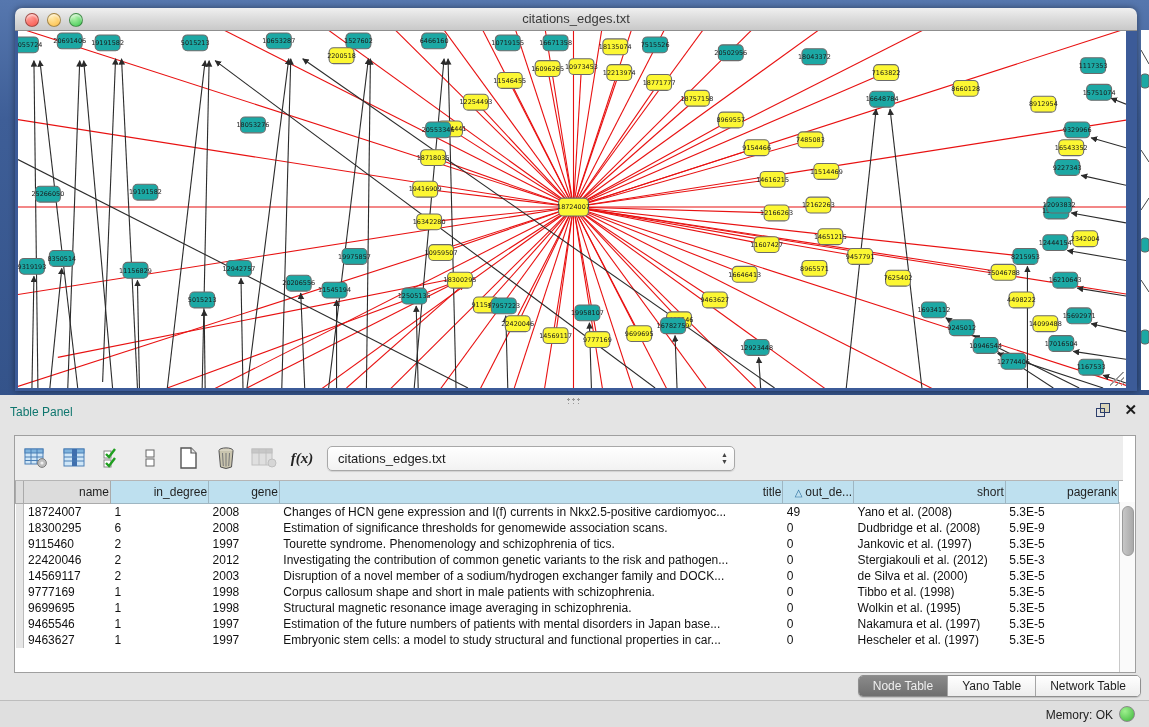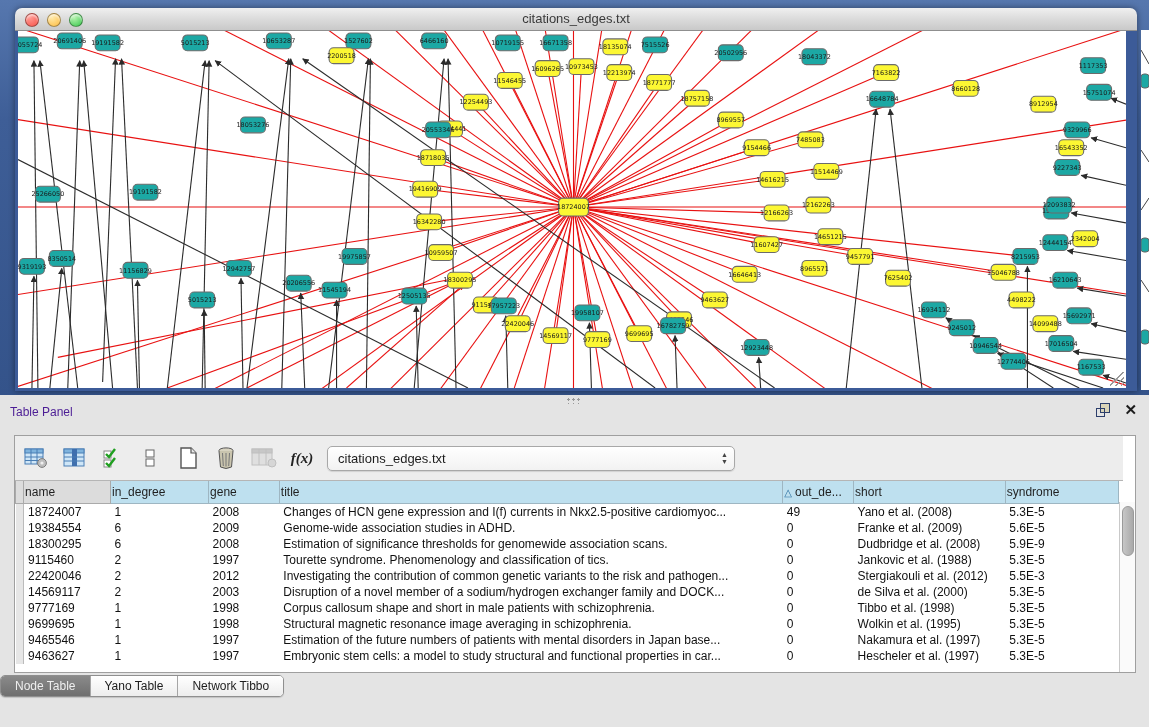--- a/index.html
+++ b/index.html
@@ -38,7 +38,7 @@
   .resize-knob{position:absolute;left:566px;top:2px;width:14px;height:7px;
     background:radial-gradient(circle,#9a9a9a 1.2px,transparent 1.4px);
     background-size:5px 5px;}
-  .panel-title{position:absolute;left:10px;top:10px;font-size:12px;color:#4c1d95;}
+  .panel-title{position:absolute;left:10px;top:10px;font-size:12px;color:#0f766e;}
   .panel-icons{position:absolute;right:12px;top:8px;display:flex;gap:14px;align-items:center;}
   .float-ico{width:14px;height:13px;position:relative;}
   .float-ico:before{content:"";position:absolute;left:4px;top:0;width:8px;height:8px;border:1.5px solid #2c3e6b;background:#d9d4b8;}

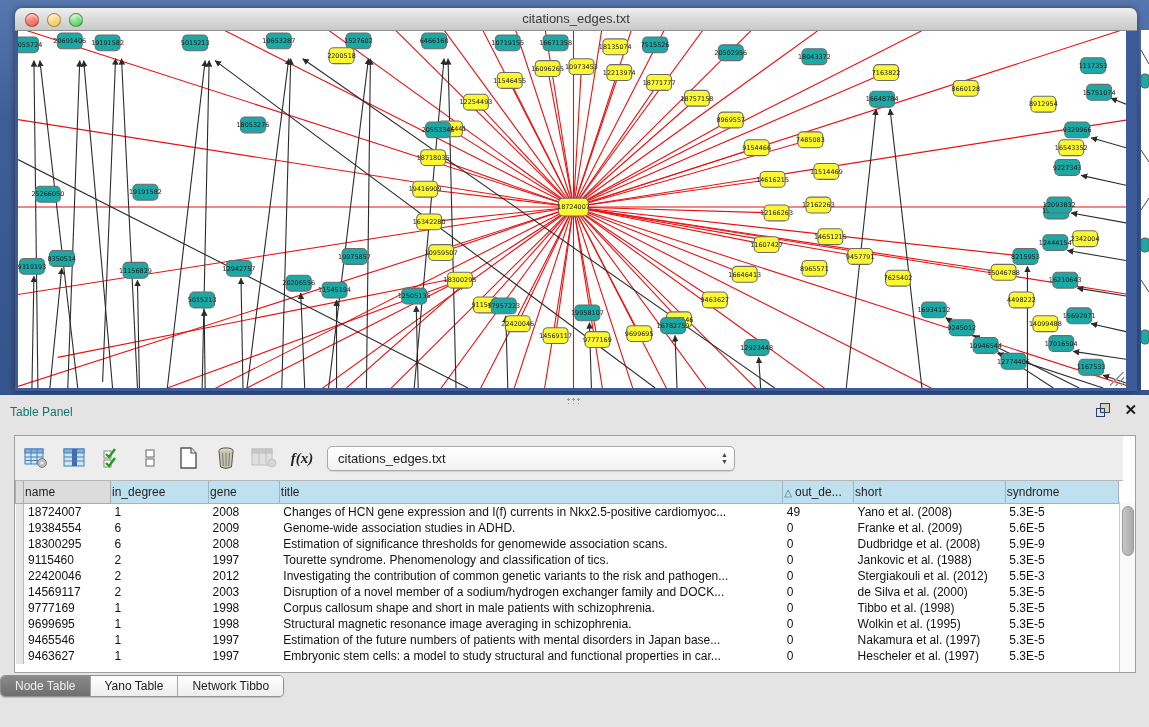--- a/index.html
+++ b/index.html
@@ -60,7 +60,7 @@
   .tbl-wrap{position:absolute;left:0;top:45px;right:0;bottom:0;background:#fff;overflow:hidden;}
   table.grid{border-collapse:collapse;table-layout:fixed;width:1104px;font-size:12px;}
   table.grid th{height:20px;font-weight:normal;color:#1f1f1f;
-    background:#BEE0EF;border:1px solid #9eb6c2;border-top:none;text-align:left;
+    background:#BEE0EF;border:1px solid #9eb6c2;border-top:none;text-align:right;
     overflow:hidden;white-space:nowrap;}
   table.grid th.gray{background:#DCDCDC;border-color:#aaa;}
   table.grid td{height:16px;padding:0 4px;white-space:nowrap;overflow:hidden;

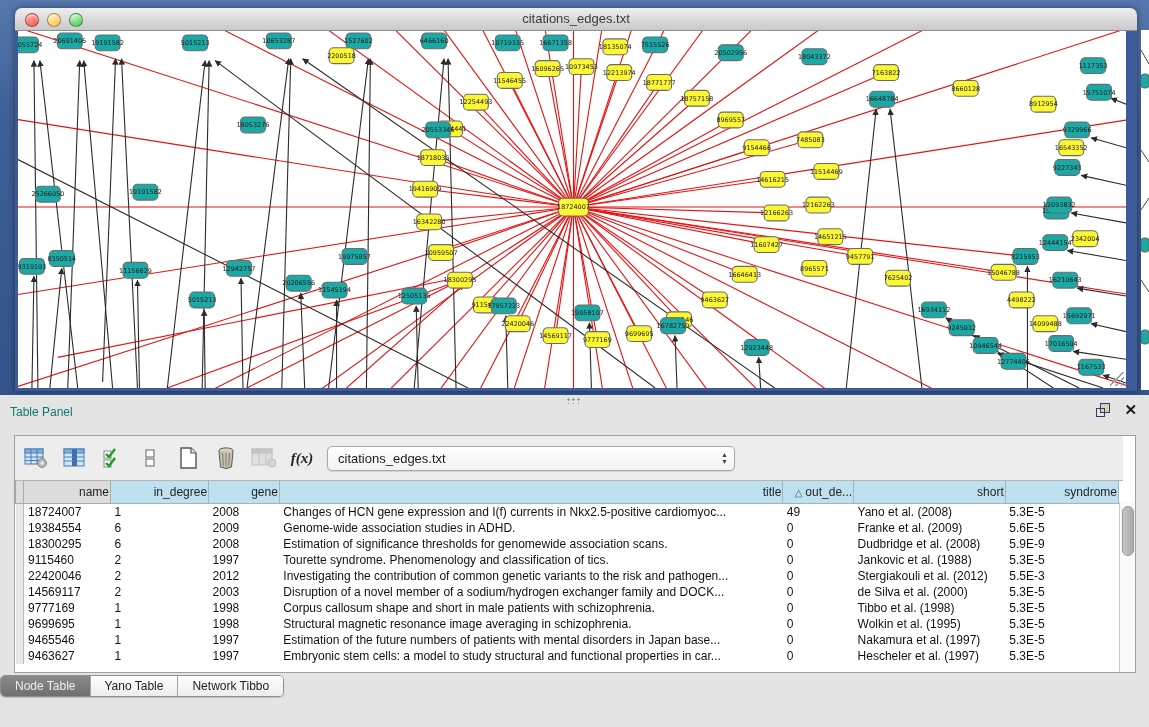--- a/index.html
+++ b/index.html
@@ -526,7 +526,7 @@
               <th>title</th>
               <th><span class="sort-tri">△</span>out_de...</th>
               <th>short</th>
-              <th>syndrome</th>
+              <th>pagerank</th>
             </tr>
           </thead>
         <tbody id="tbl-body">

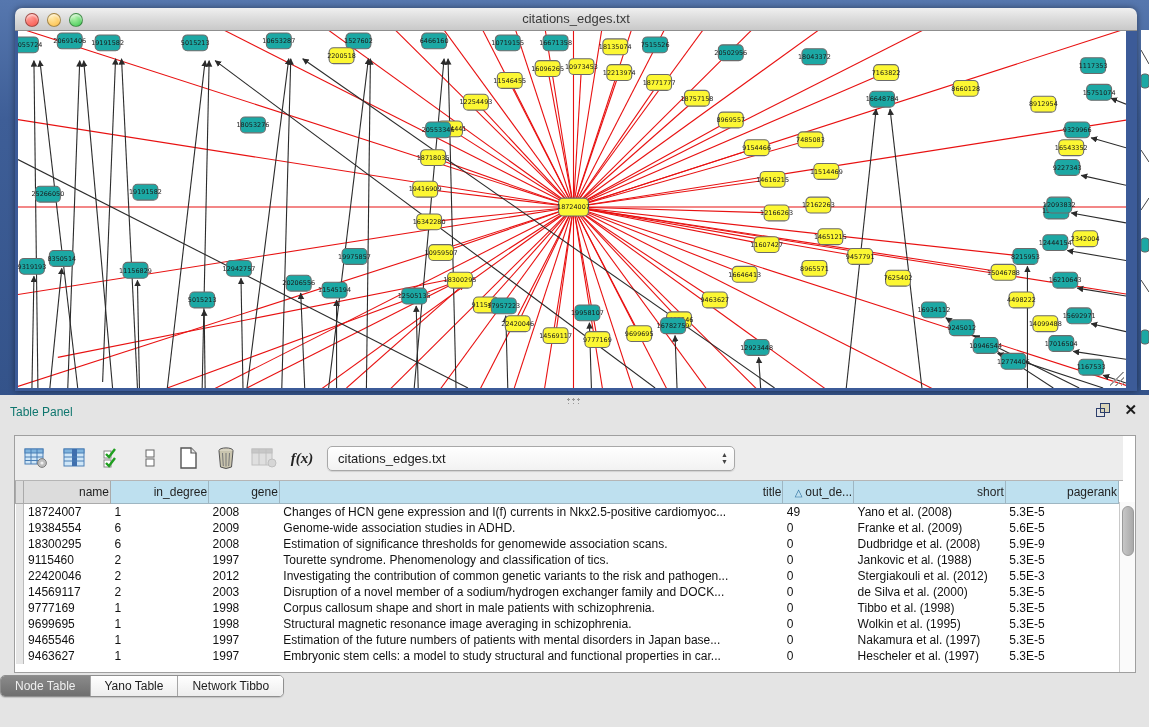--- a/index.html
+++ b/index.html
@@ -542,16 +542,6 @@
             </tr>
             <tr>
               <td class="gutter"></td>
-              <td>19384554</td>
-              <td>6</td>
-              <td>2009</td>
-              <td>Genome-wide association studies in ADHD.</td>
-              <td>0</td>
-              <td>Franke et al. (2009)</td>
-              <td>5.6E-5</td>
-            </tr>
-            <tr>
-              <td class="gutter"></td>
               <td>18300295</td>
               <td>6</td>
               <td>2008</td>

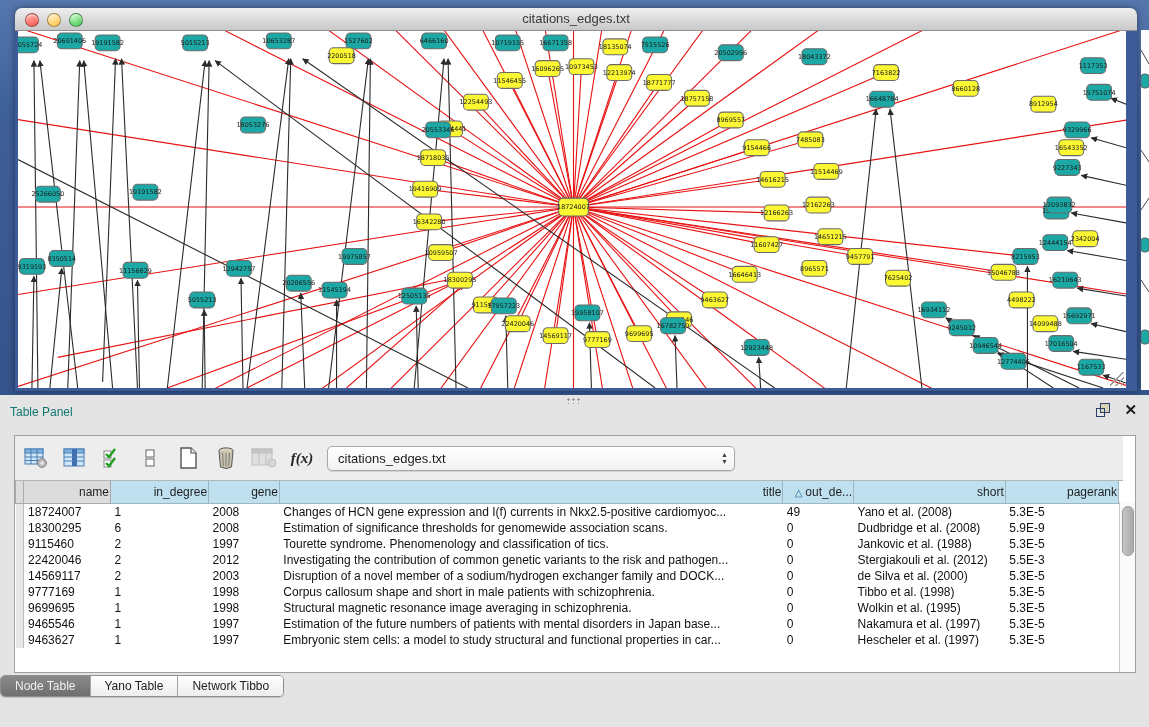--- a/index.html
+++ b/index.html
@@ -555,7 +555,7 @@
               <td>9115460</td>
               <td>2</td>
               <td>1997</td>
-              <td>Tourette syndrome. Phenomenology and classification of tics.</td>
+              <td>Tourette syndrome. Phenomenology and schizophrenia of tics.</td>
               <td>0</td>
               <td>Jankovic et al. (1988)</td>
               <td>5.3E-5</td>

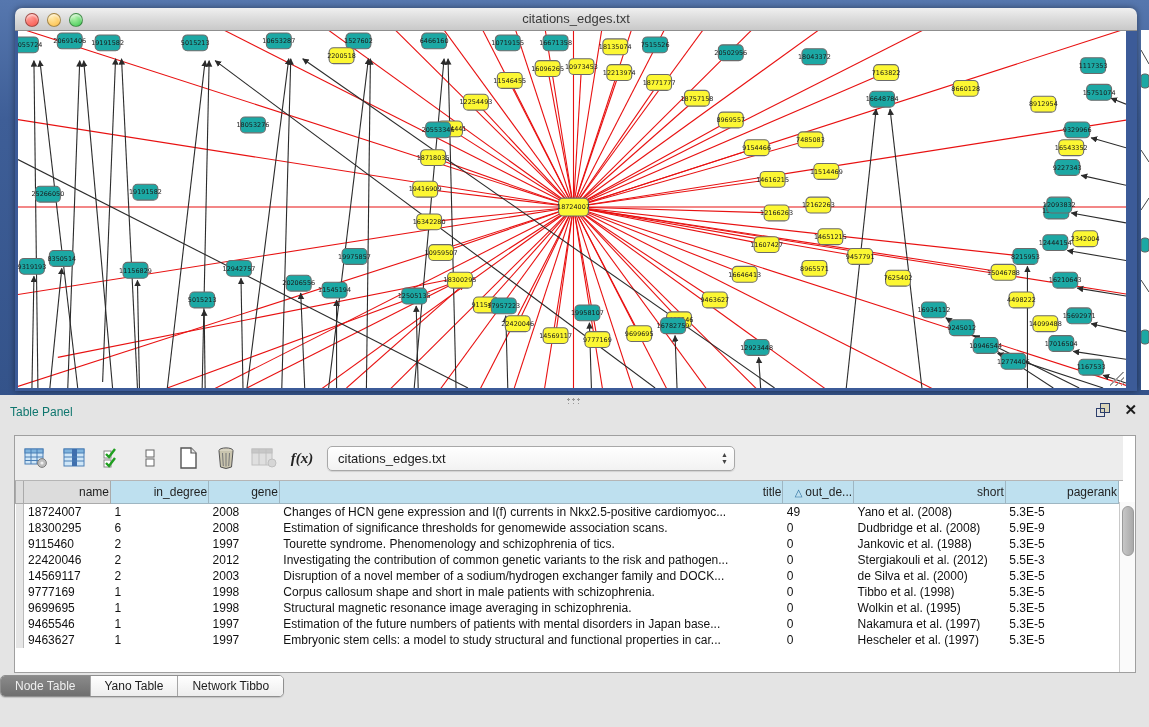--- a/index.html
+++ b/index.html
@@ -557,7 +557,7 @@
               <td>1997</td>
               <td>Tourette syndrome. Phenomenology and schizophrenia of tics.</td>
               <td>0</td>
-              <td>Jankovic et al. (1988)</td>
+              <td>Jankovic et al. (1997)</td>
               <td>5.3E-5</td>
             </tr>
             <tr>

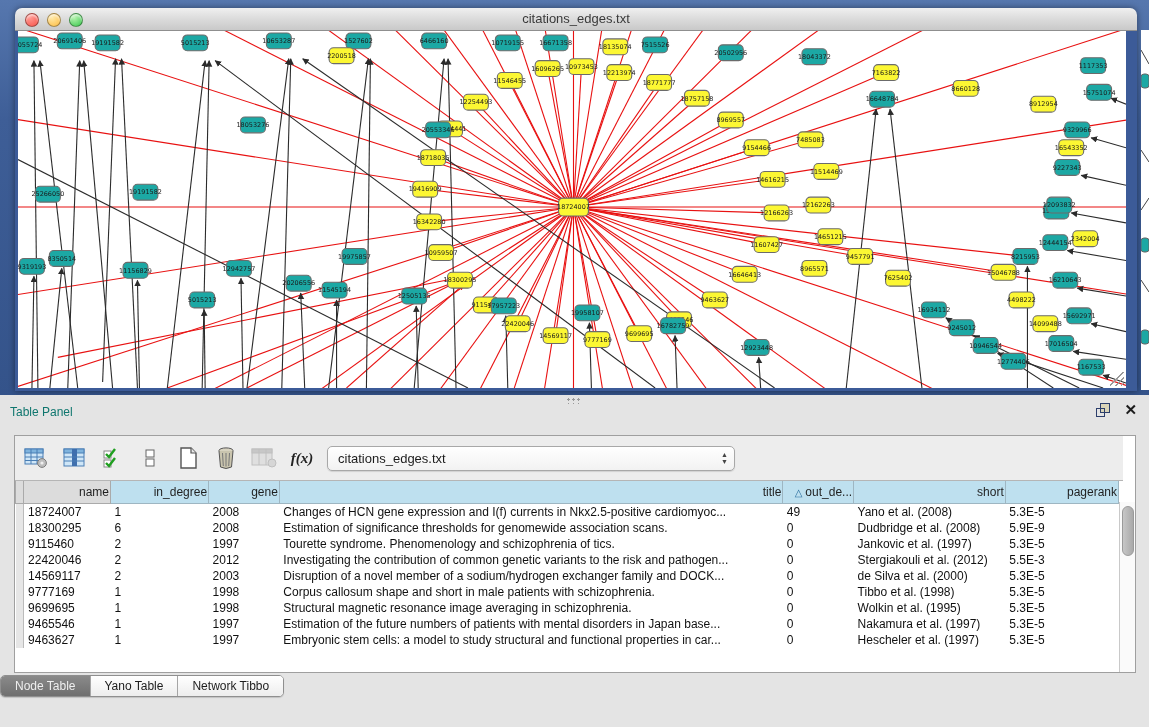--- a/index.html
+++ b/index.html
@@ -71,7 +71,7 @@
   .vthumb{position:absolute;left:2px;top:4px;width:10px;height:48px;border-radius:6px;
     background:linear-gradient(90deg,#c7c7c7,#a9a9a9);border:1px solid #9a9a9a;}
   
-  .tabs{position:absolute;left:0;right:0;top:280px;display:flex;justify-content:flex-start;}
+  .tabs{position:absolute;left:0;right:8px;top:280px;display:flex;justify-content:flex-end;}
   .seg{display:flex;border:1px solid #8f8f8f;border-radius:5px;overflow:hidden;
     background:#fff;box-shadow:0 1px 1px rgba(0,0,0,.15);}
   .seg button{font-family:"Liberation Sans",sans-serif;font-size:12px;border:none;

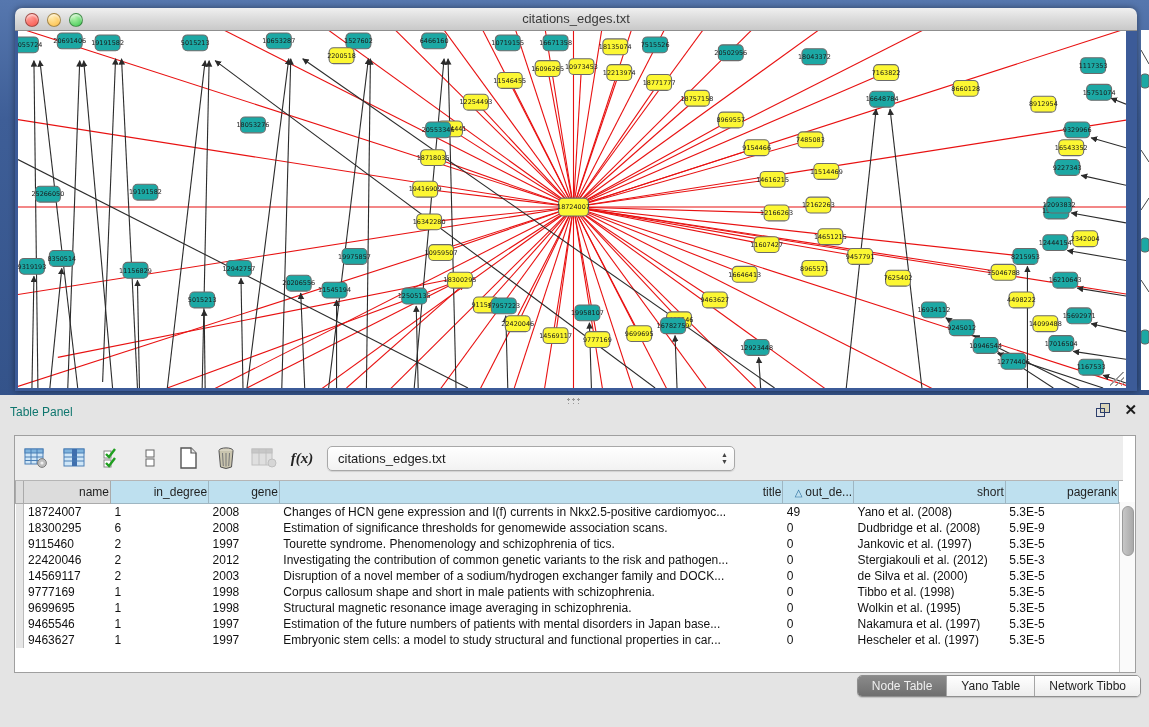--- a/index.html
+++ b/index.html
@@ -632,7 +632,7 @@
     <div class="seg" id="seg-tabs">
         <button class="active">Node Table</button>
         <button>Yano Table</button>
-        <button>Network Tibbo</button>
+        <button>Network Table</button>
       </div>
   </div>
 

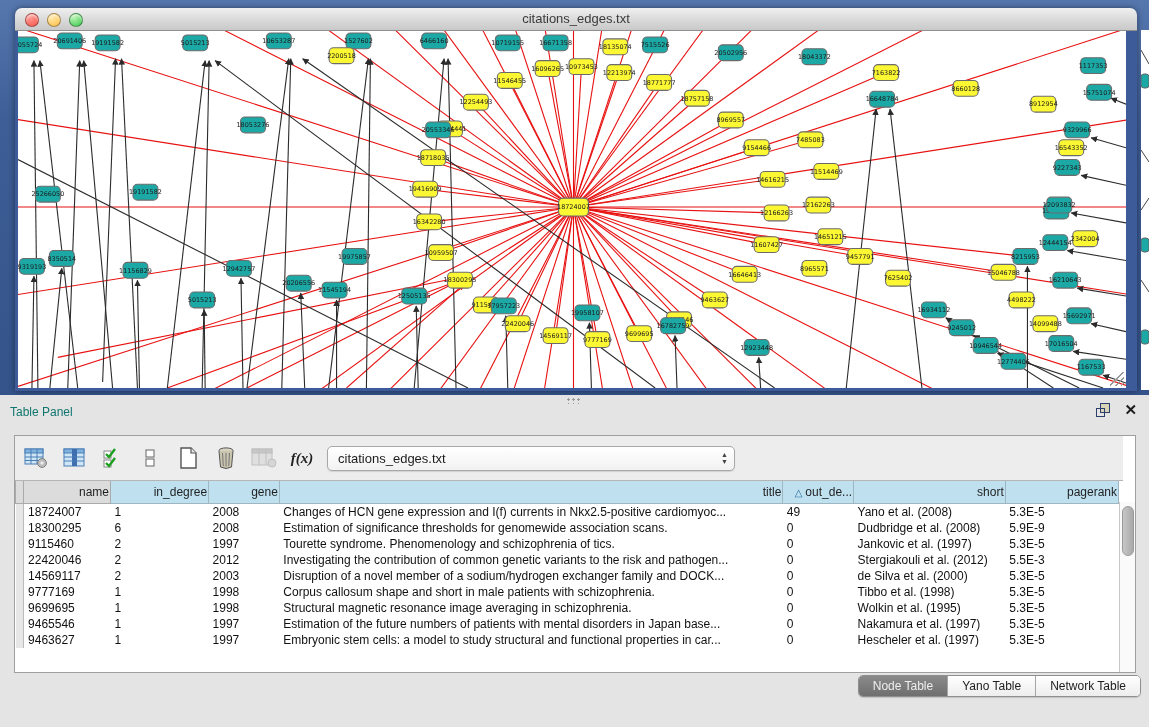--- a/index.html
+++ b/index.html
@@ -636,6 +636,10 @@
       </div>
   </div>
 
+  <div class="statusbar">
+    <span class="memory">Memory: OK</span>
+    <span class="mem-dot"></span>
+  </div>
 </div>
 
 </body></html>

